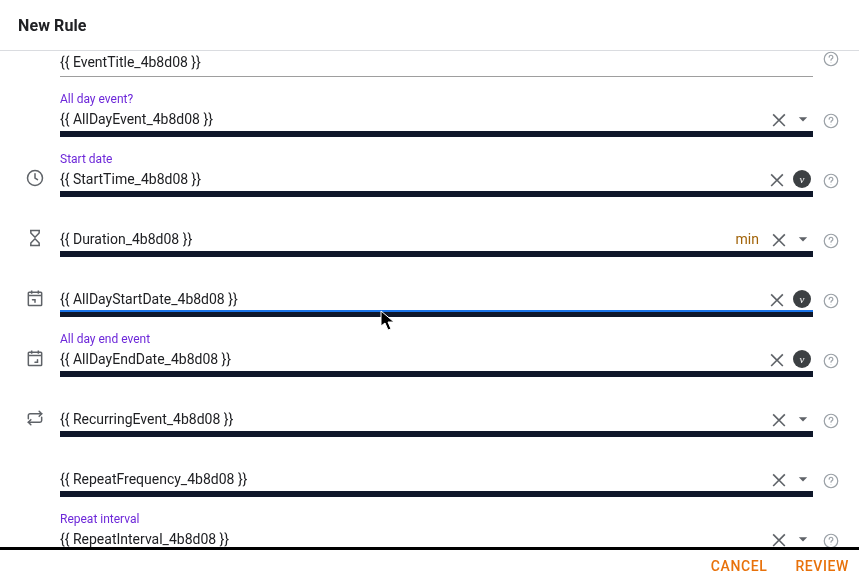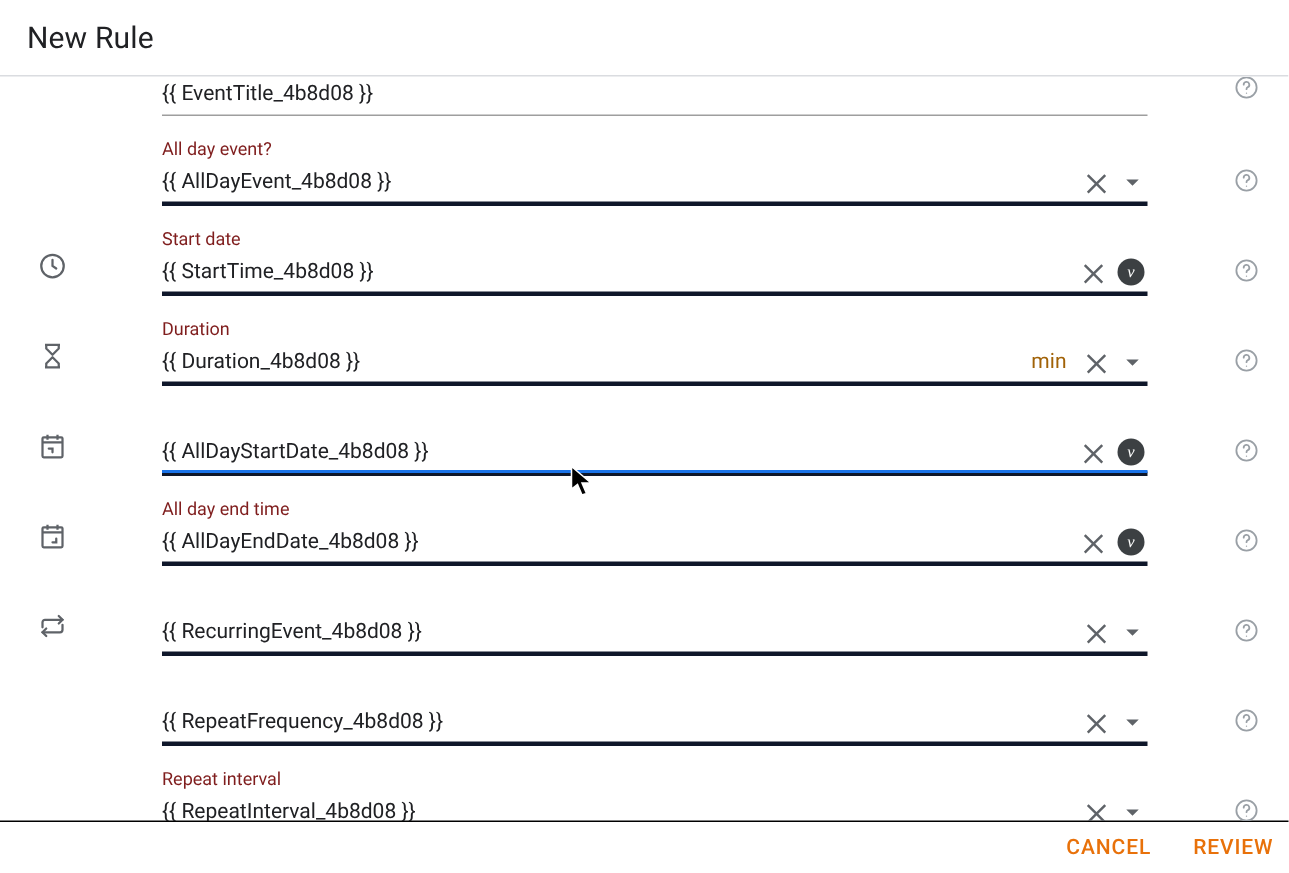--- a/index.html
+++ b/index.html
@@ -20,8 +20,8 @@
     padding: 0 18px;
   }
   .header-title {
-    font-size: 20px;
-    font-weight: 400;
+    font-size: 16px;
+    font-weight: 700;
     letter-spacing: 0.1px;
   }
   .form-scroll {

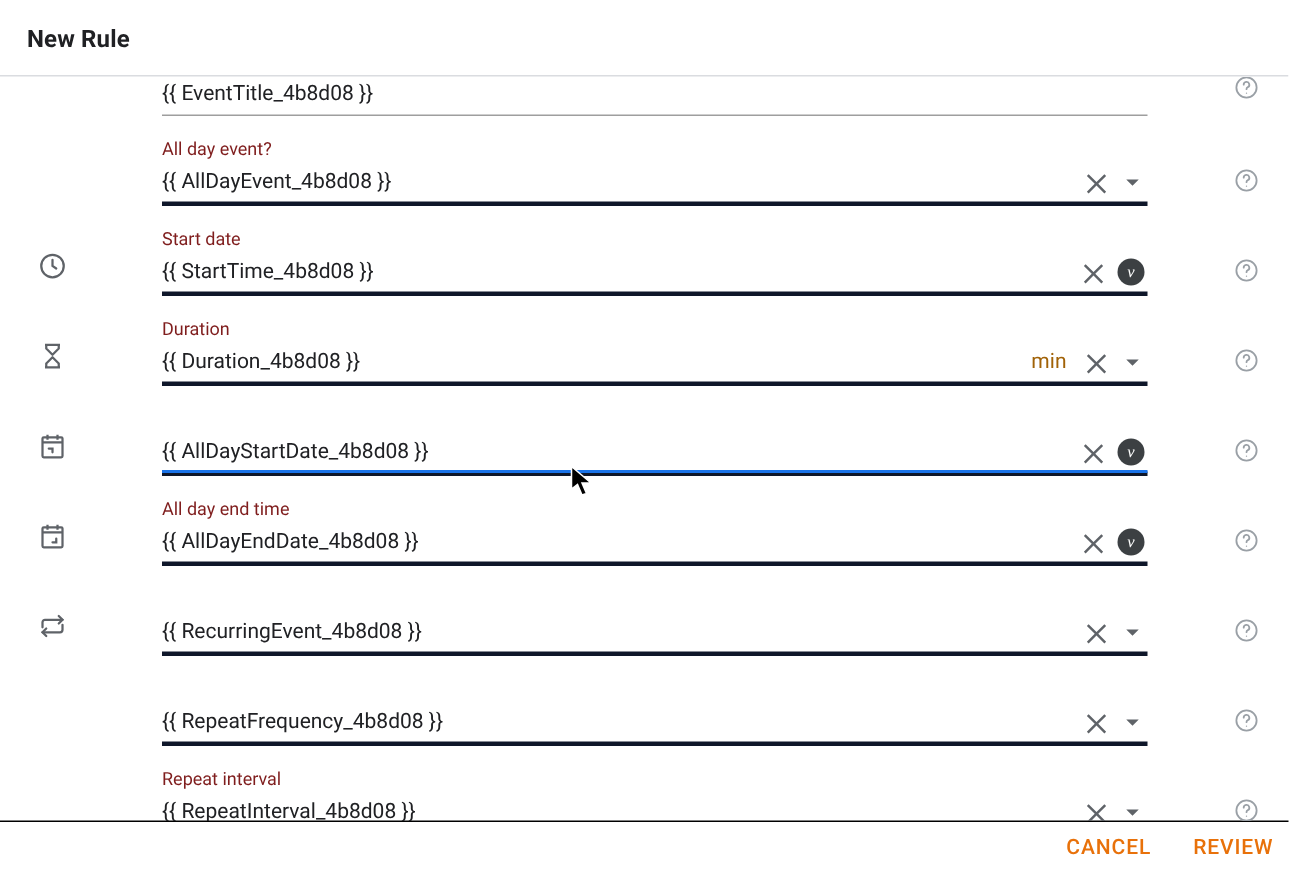--- a/index.html
+++ b/index.html
@@ -35,7 +35,6 @@
     padding-left: 10px;
     padding-right: 10px;
     min-height: 60px;
-    gap: 48px;
   }
   .icon-col {
     width: 50px;

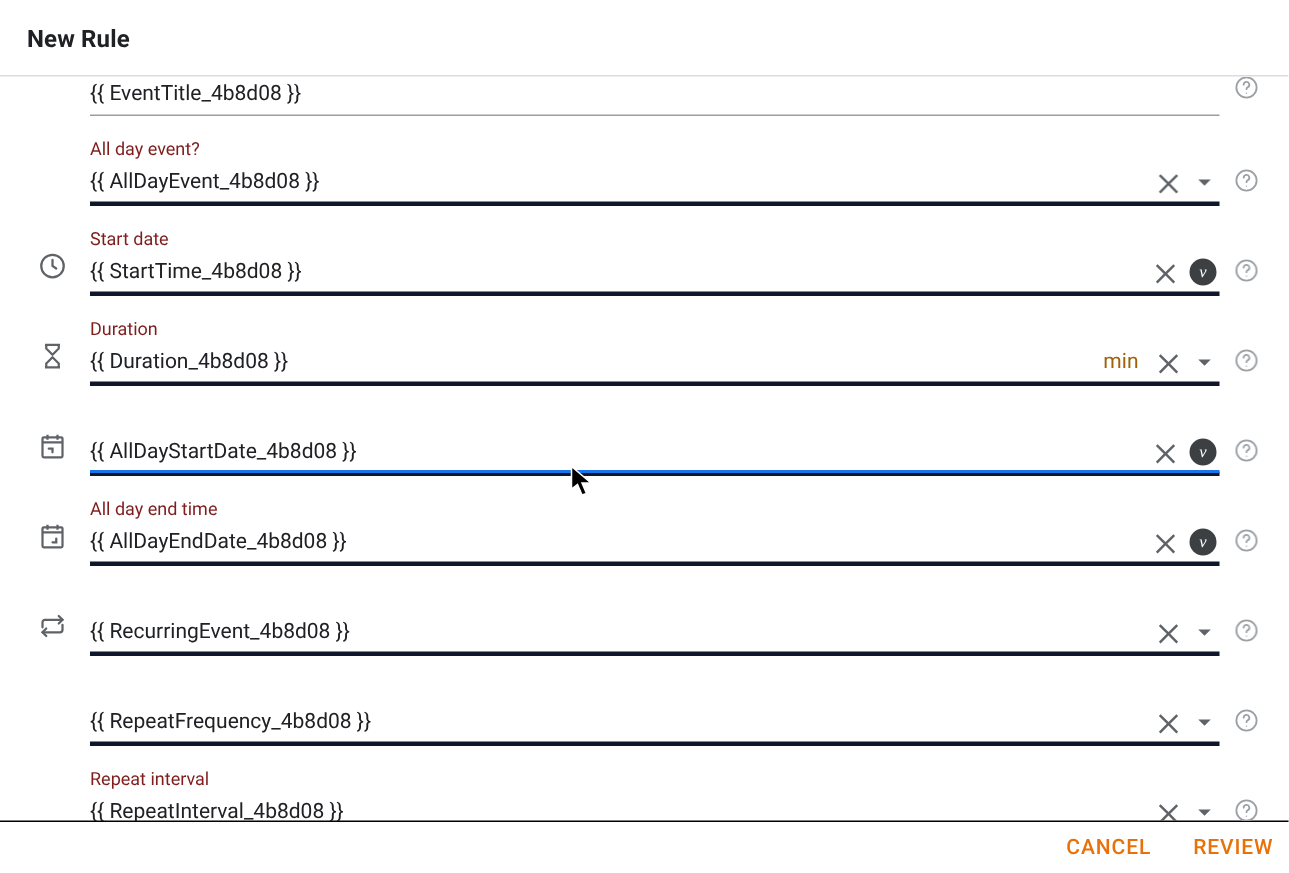--- a/index.html
+++ b/index.html
@@ -52,7 +52,7 @@
   }
   .field-label {
     font-size: 12px;
-    color: #7f1d1d;
+    color: #6d28d9;
     line-height: 14px;
     margin-bottom: 1px;
     margin-top: 10px;

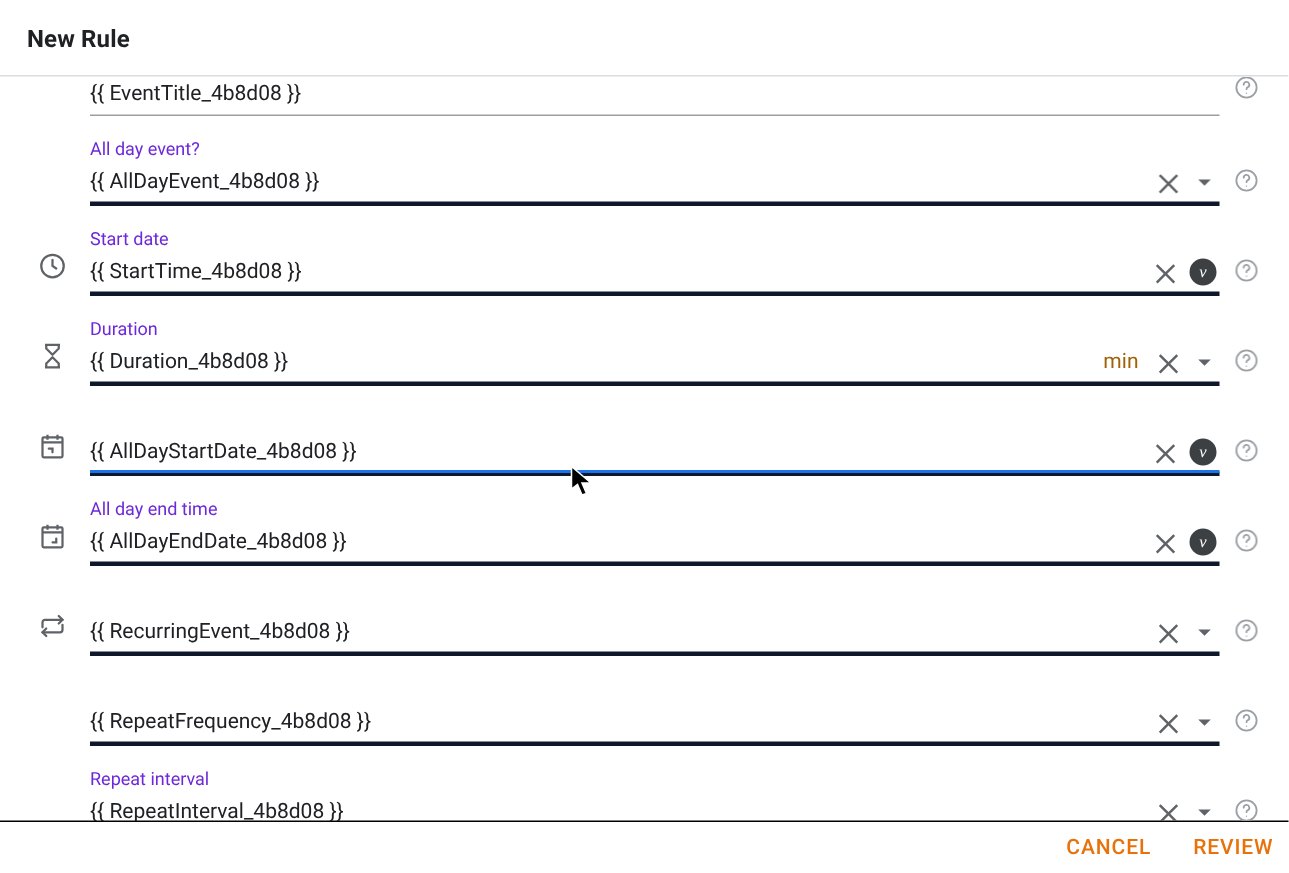--- a/index.html
+++ b/index.html
@@ -60,7 +60,7 @@
   .field-input-row {
     display: flex;
     align-items: center;
-    border-bottom: 3px solid #0f172a;
+    border-bottom: 6px solid #0f172a;
     height: 30px;
     position: relative;
   }

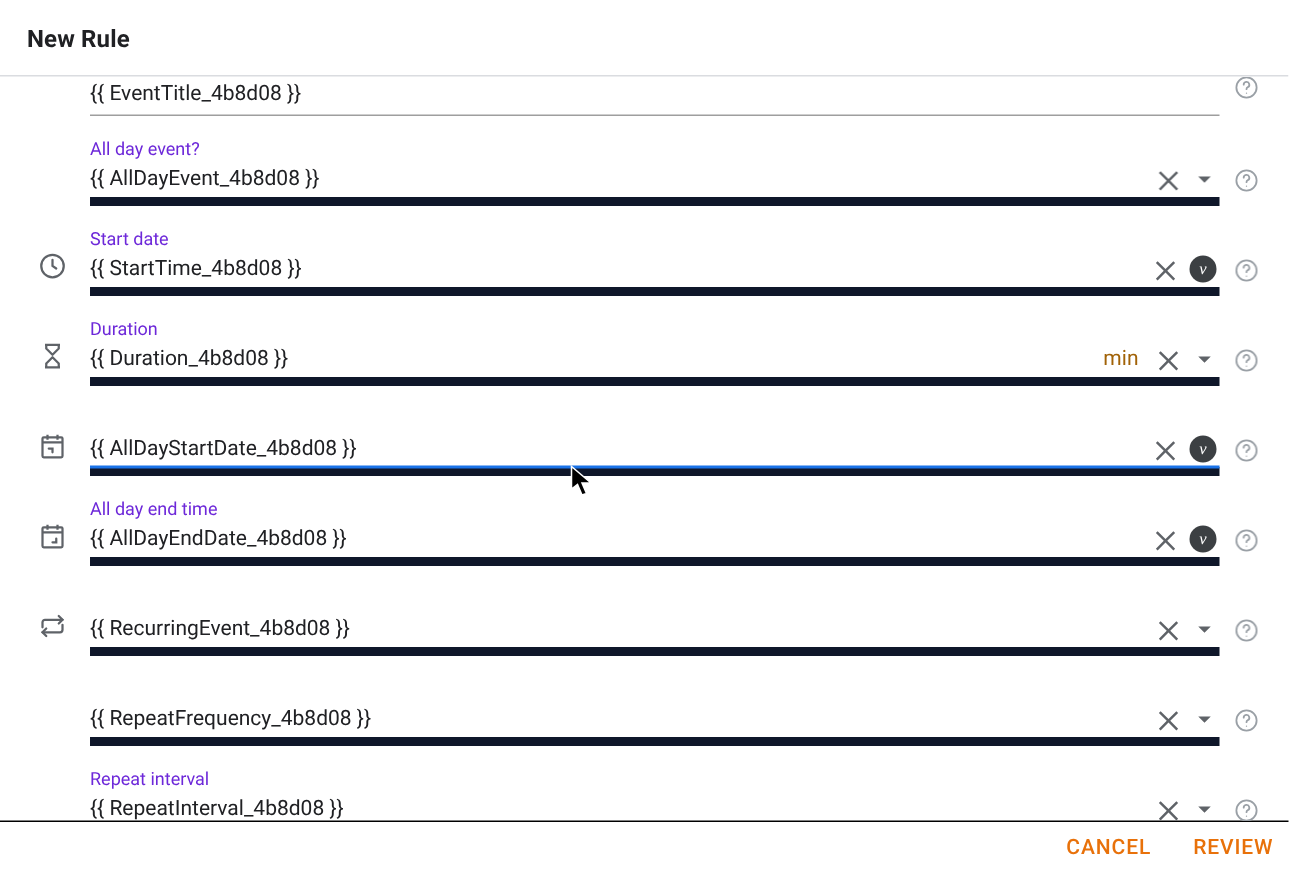--- a/index.html
+++ b/index.html
@@ -241,7 +241,6 @@
       </span>
     </div>
     <div class="field-col">
-      <div class="field-label">Duration</div>
       <div class="field-input-row">
         <span class="field-value">{{ Duration_4b8d08 }}</span>
         <span class="suffix-text">min</span>

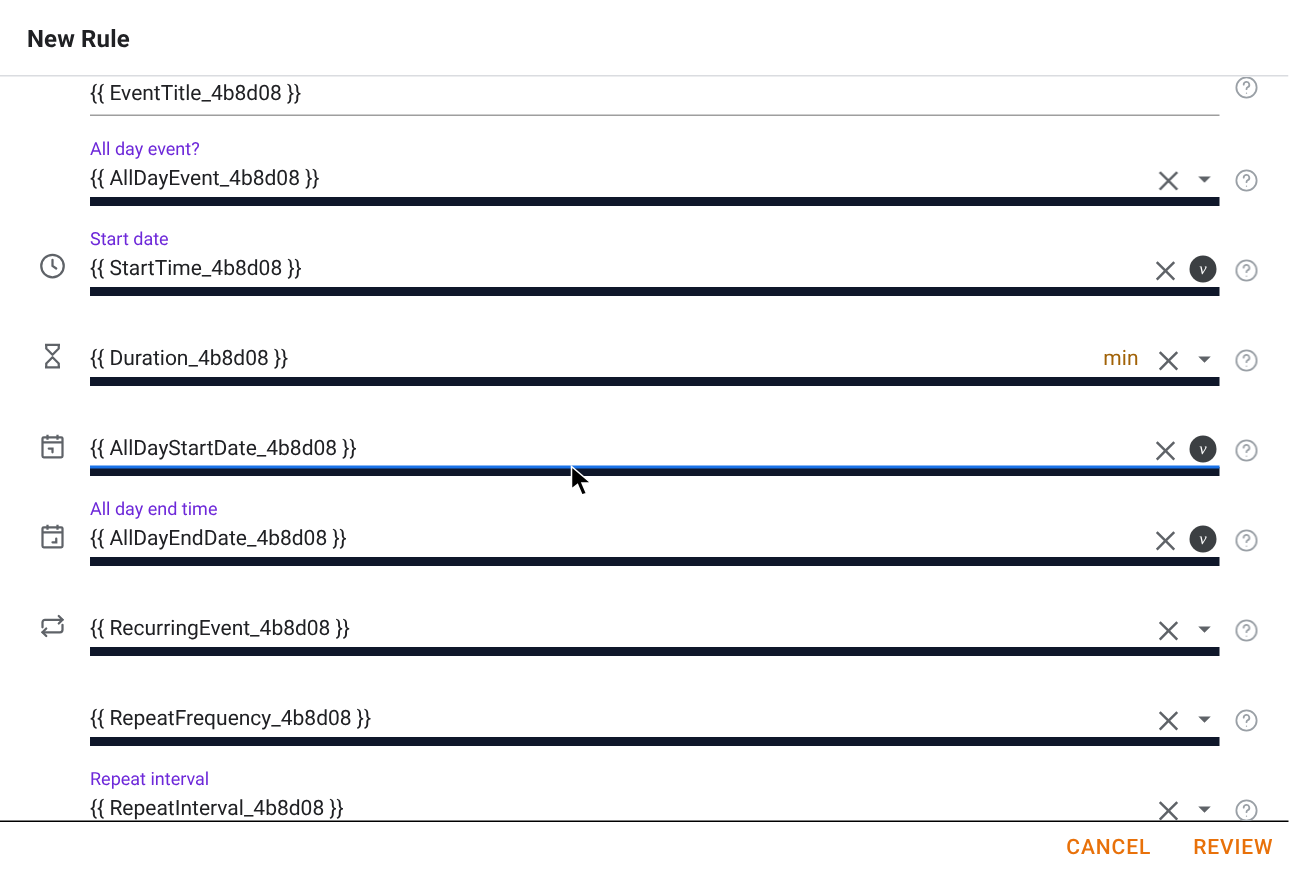--- a/index.html
+++ b/index.html
@@ -310,7 +310,7 @@
       </span>
     </div>
     <div class="field-col">
-      <div class="field-label">All day end time</div>
+      <div class="field-label">All day end event</div>
       <div class="field-input-row">
         <span class="field-value">{{ AllDayEndDate_4b8d08 }}</span>
         <span class="clear-btn">

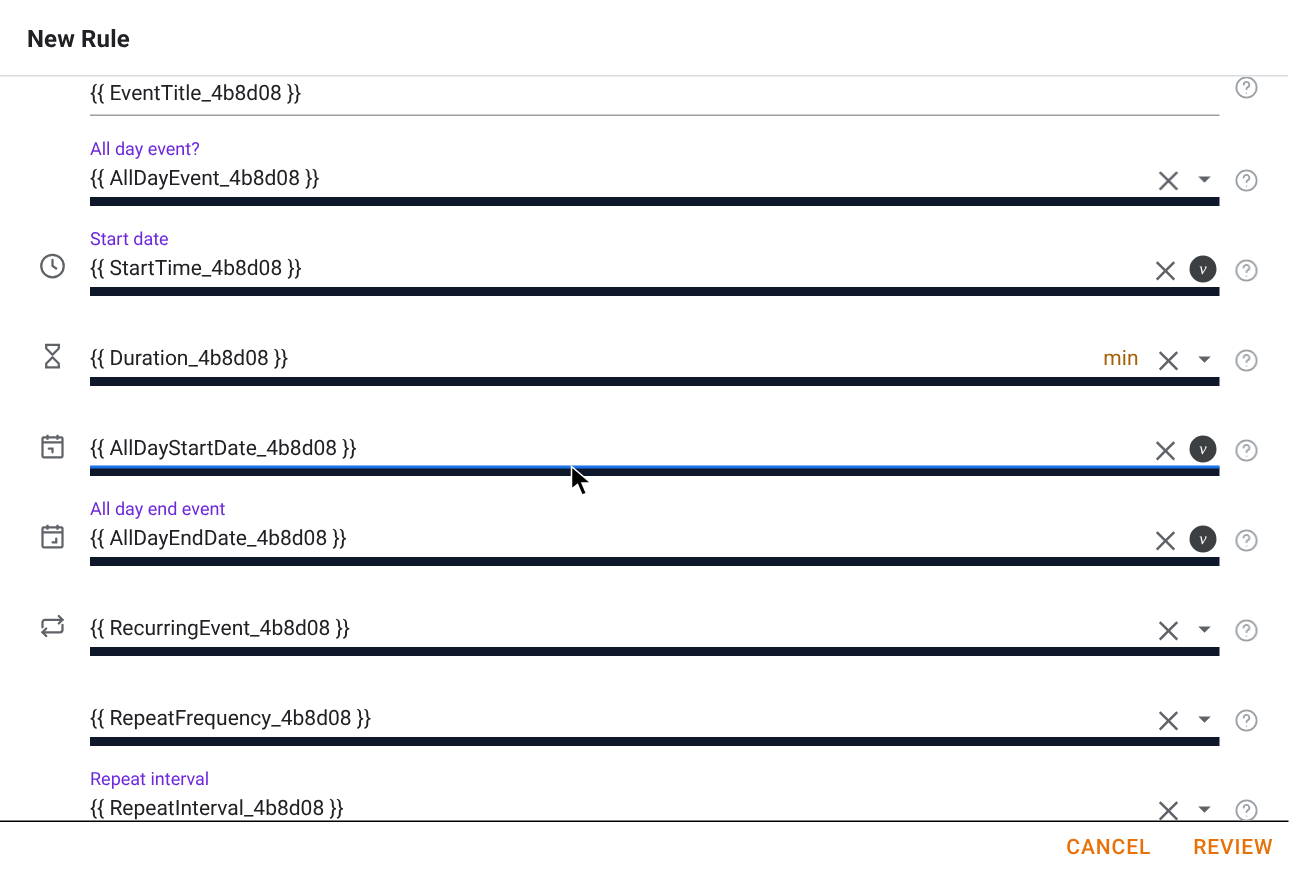--- a/index.html
+++ b/index.html
@@ -120,7 +120,7 @@
 
   .footer {
     height: 35px;
-    border-top: 1px solid #000000;
+    border-top: 3px solid #000000;
     display: flex;
     justify-content: flex-end;
     align-items: center;

